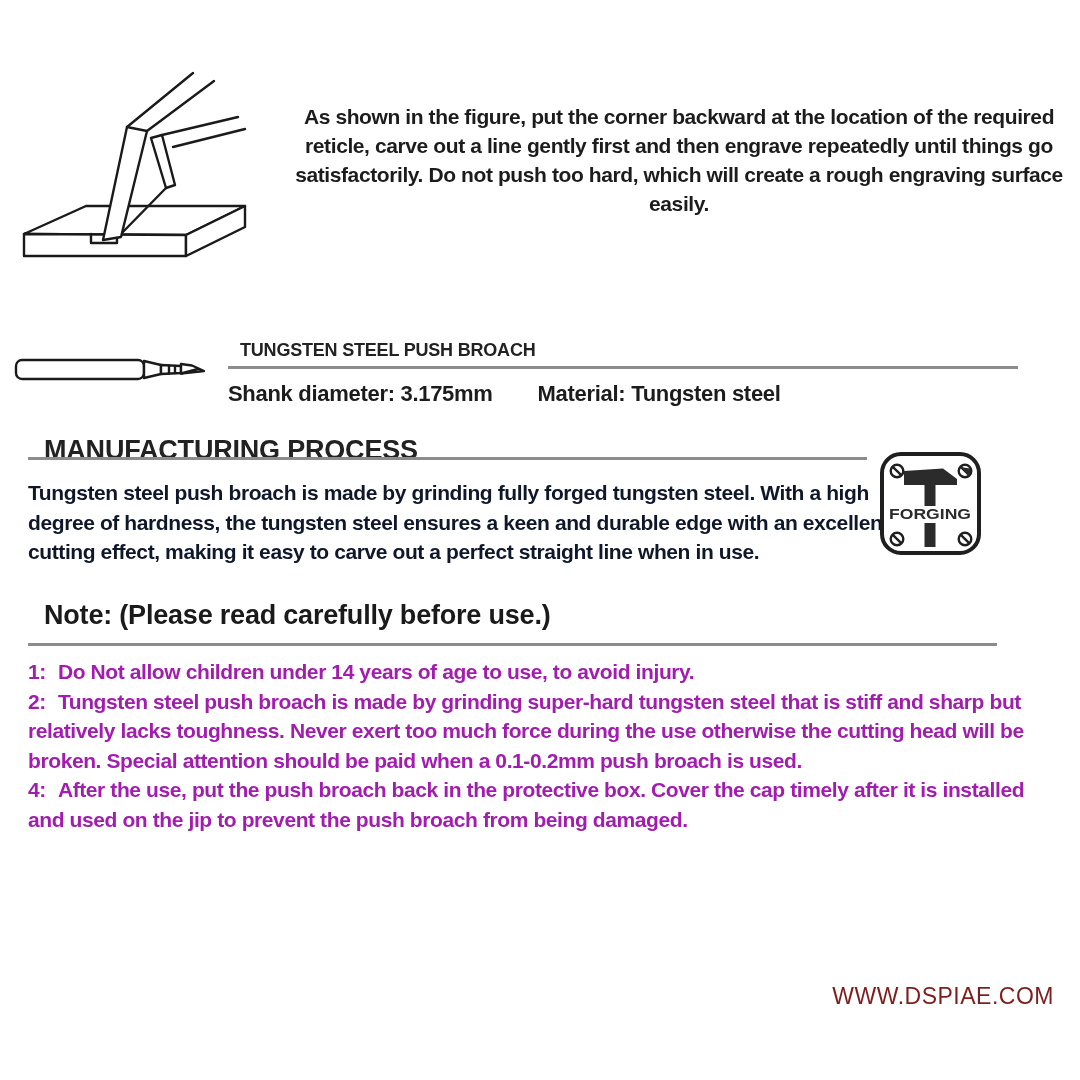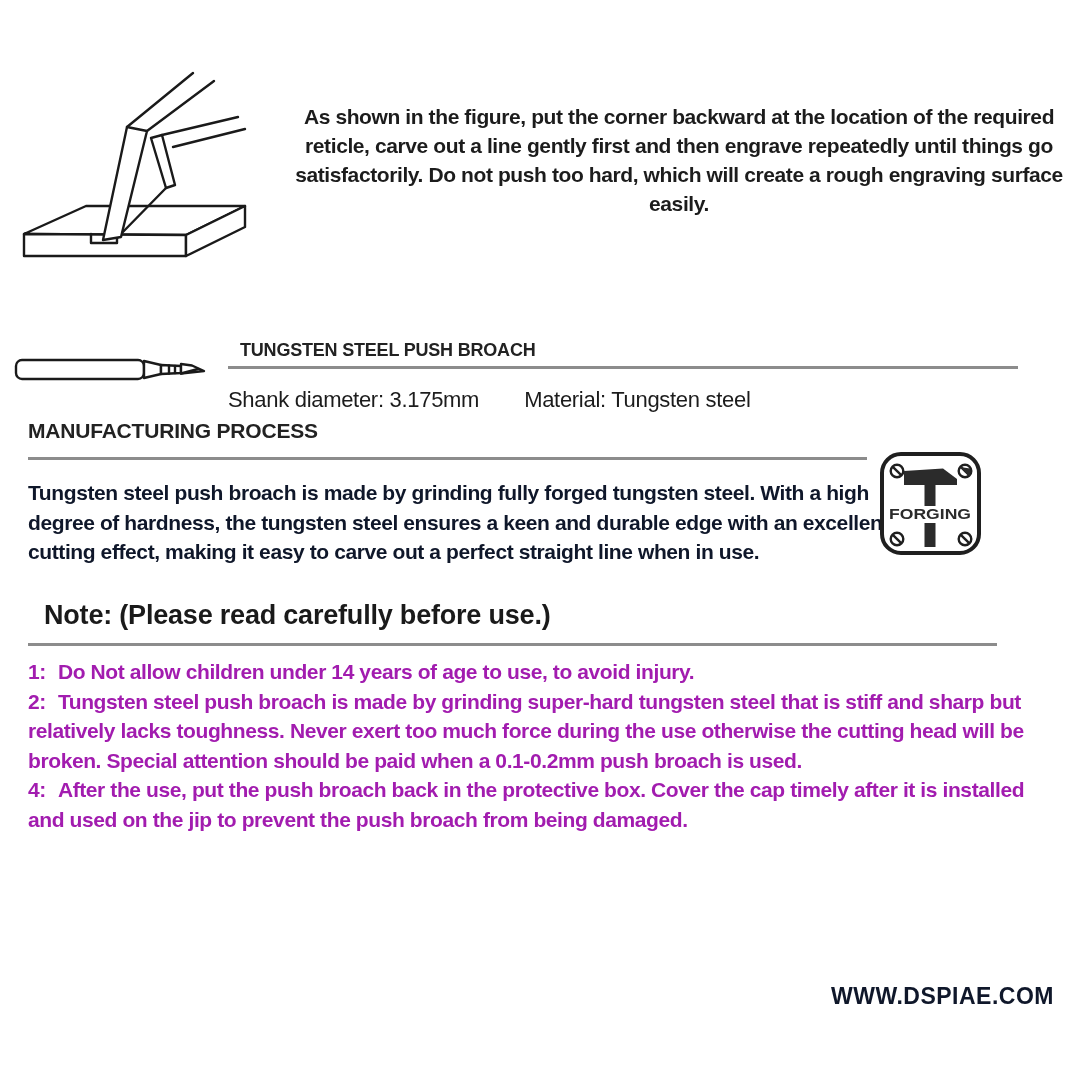--- a/index.html
+++ b/index.html
@@ -26,7 +26,7 @@
   }
   .rule{background:#8c8c8c;height:3px;}
   #title-rule{left:228px;top:366px;width:790px;}
-  #spec-row{left:228px;top:381px;font-size:22px;font-weight:400;letter-spacing:-0.3px;color:#1c1c1c;white-space:nowrap;margin-top:6px;}
+  #spec-row{left:228px;top:381px;font-size:22px;font-weight:700;letter-spacing:-0.3px;color:#1c1c1c;white-space:nowrap;}
   #spec-shank{margin-right:45px;}
   
   #mfg-heading{left:28px;top:419px;font-size:21px;font-weight:700;letter-spacing:-0.2px;color:#222;margin:0;}

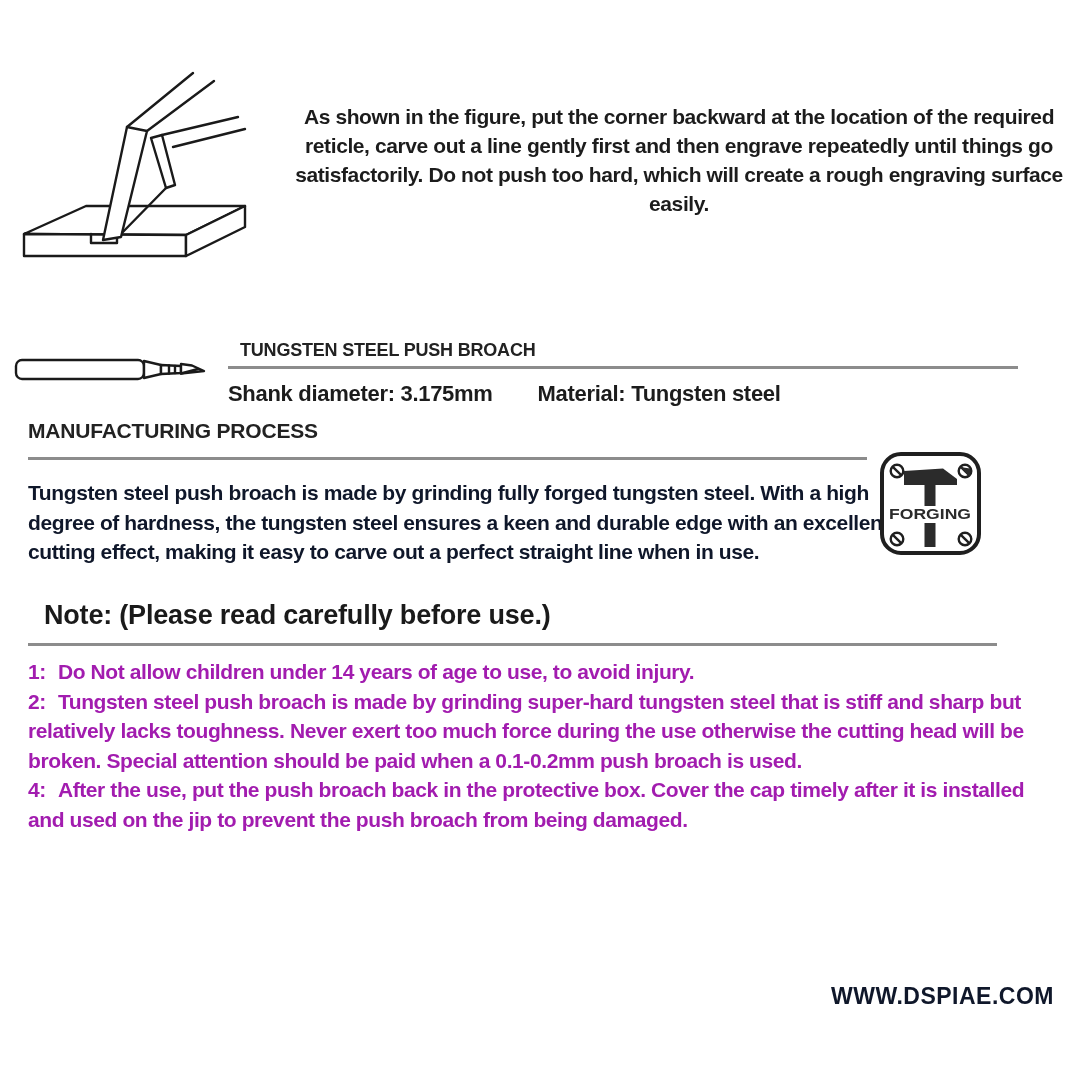--- a/index.html
+++ b/index.html
@@ -29,7 +29,7 @@
   #spec-row{left:228px;top:381px;font-size:22px;font-weight:700;letter-spacing:-0.3px;color:#1c1c1c;white-space:nowrap;}
   #spec-shank{margin-right:45px;}
   
-  #mfg-heading{left:28px;top:419px;font-size:21px;font-weight:700;letter-spacing:-0.2px;color:#222;margin:0;}
+  #mfg-heading{left:28px;top:419px;font-size:27px;font-weight:700;letter-spacing:-0.2px;color:#222;margin:16px;}
   #mfg-rule{left:28px;top:457px;width:839px;}
   #mfg-para{
     left:28px;top:478px;width:872px;

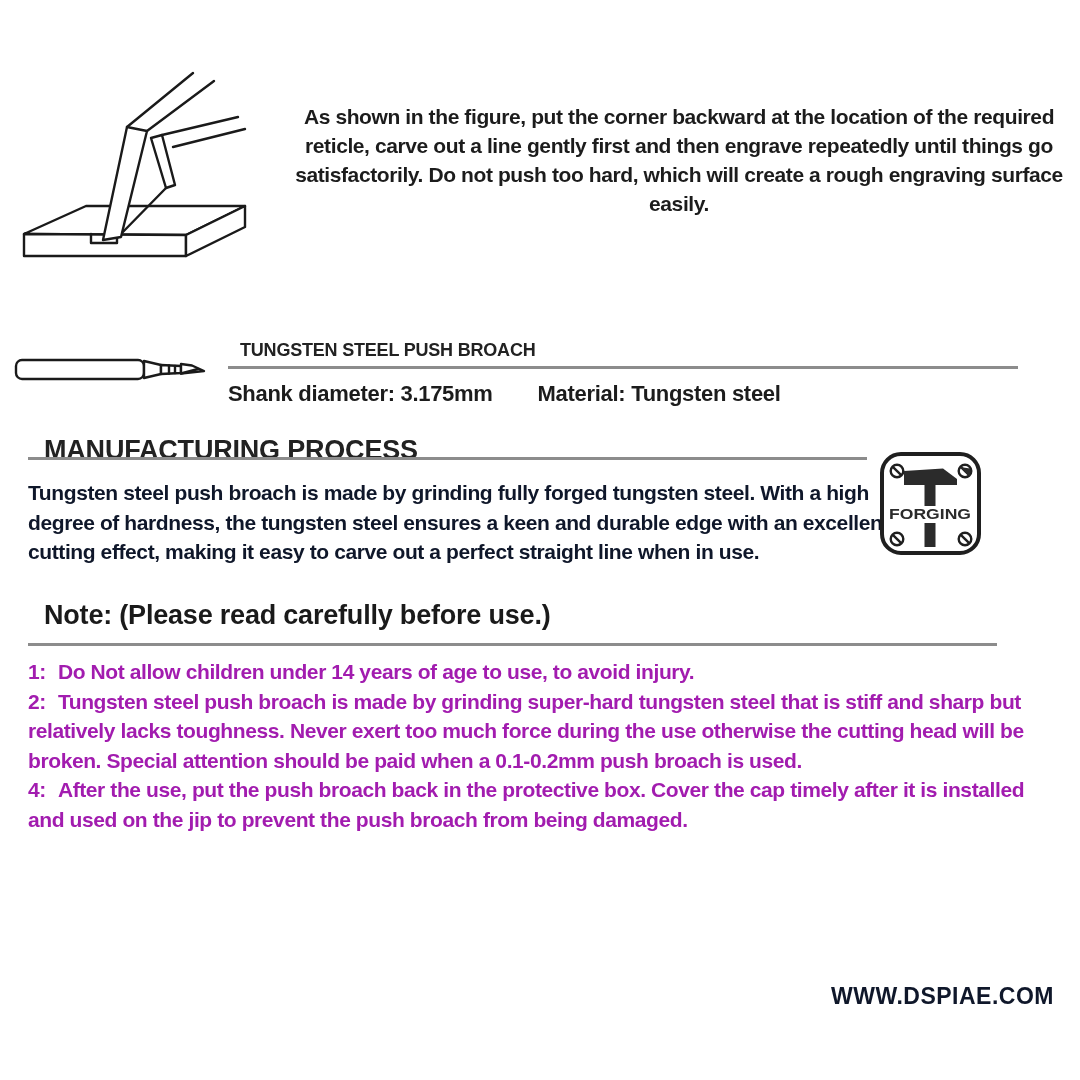--- a/index.html
+++ b/index.html
@@ -48,8 +48,8 @@
   .note-num{margin-right:12px;}
   
   #website{
-    right:26px;top:983px;font-size:23px;font-weight:700;letter-spacing:0.5px;
-    color:#0f172a;white-space:nowrap;
+    right:26px;top:983px;font-size:23px;font-weight:400;letter-spacing:0.5px;
+    color:#7f1d1d;white-space:nowrap;
   }
   svg{display:block;}
   .ln{stroke:#1a1a1a;stroke-width:2.4;fill:none;stroke-linejoin:round;stroke-linecap:round;}

